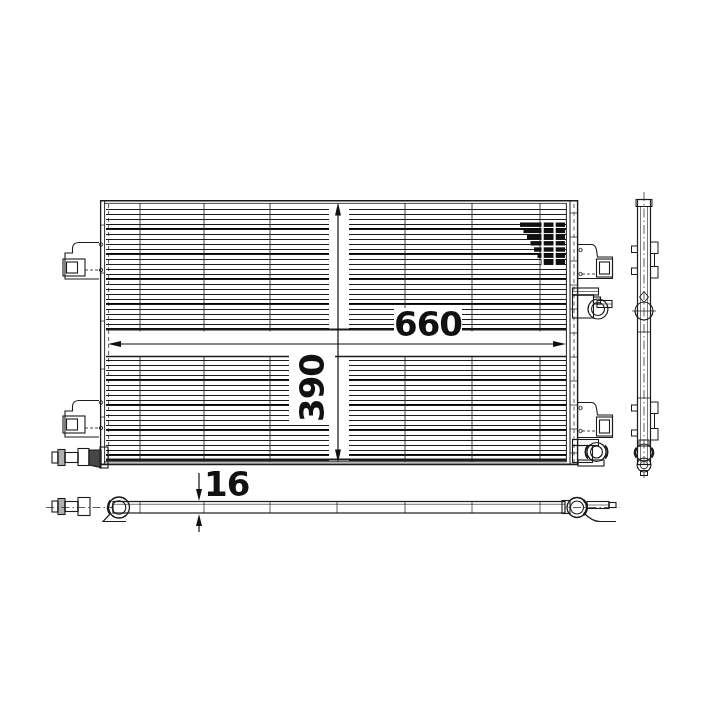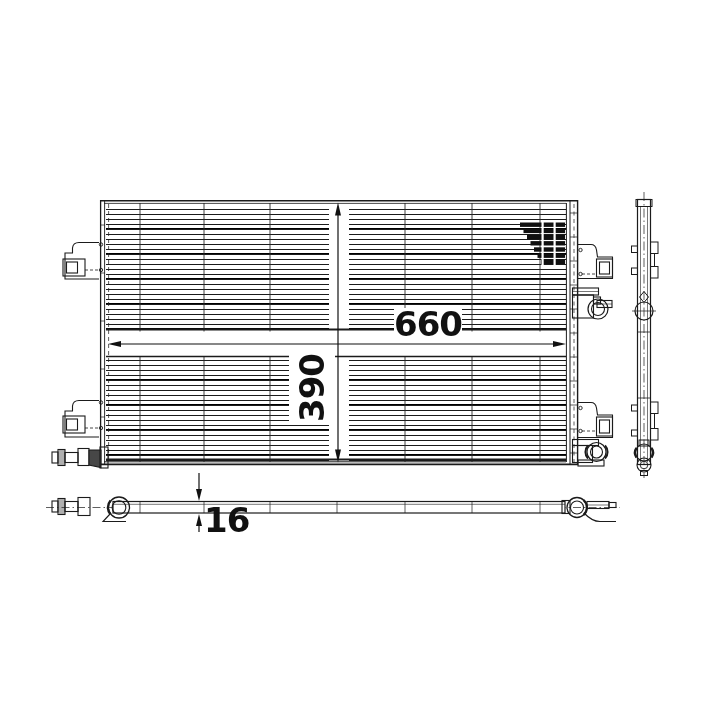--- a/index.html
+++ b/index.html
@@ -23,7 +23,7 @@
   #dim-width-label{left:394px;top:308px;width:68px;height:32px;}
   #dim-height-label{left:289px;top:354px;width:46px;height:68px;}
   #dim-height-label span{transform:rotate(-90deg);}
-  #dim-depth-label{left:204px;top:468px;width:44px;height:32px;background:transparent;justify-content:flex-start;margin-top:36px;}
+  #dim-depth-label{left:204px;top:468px;width:44px;height:32px;background:transparent;justify-content:flex-start;}
   svg.lineart{position:absolute;left:0;top:0;}
 </style>
 </head>

